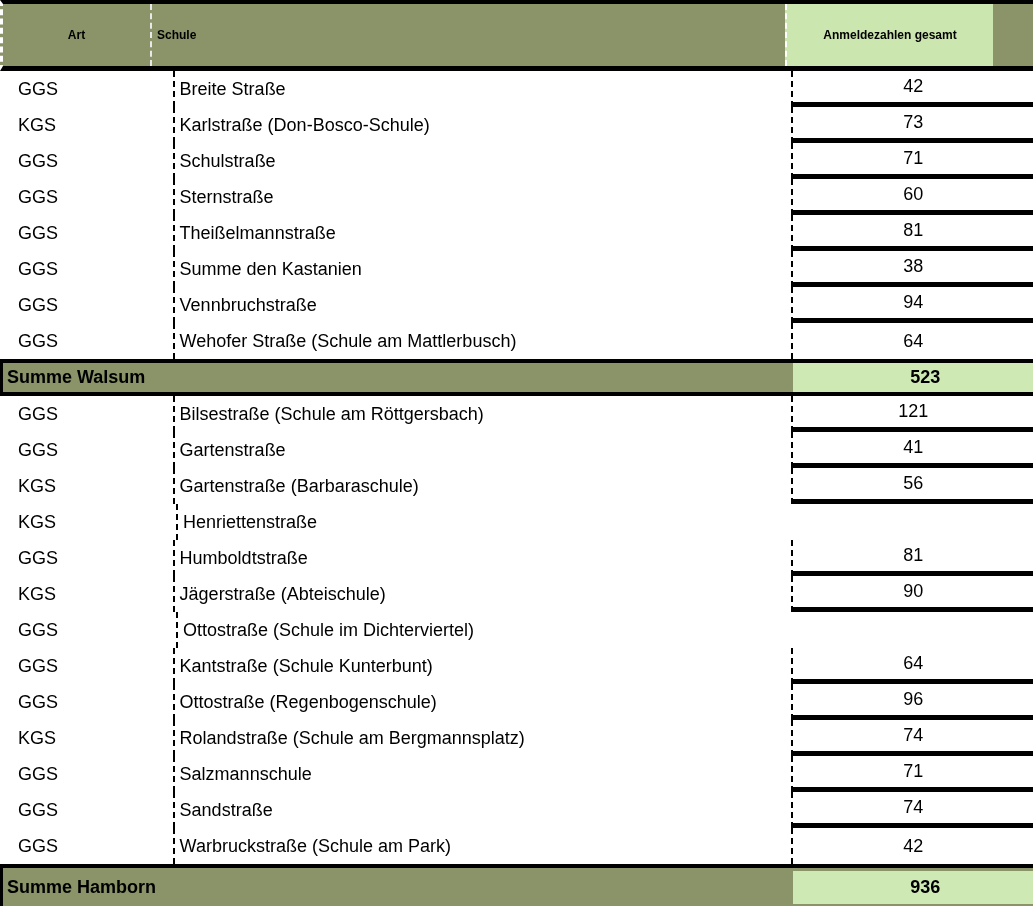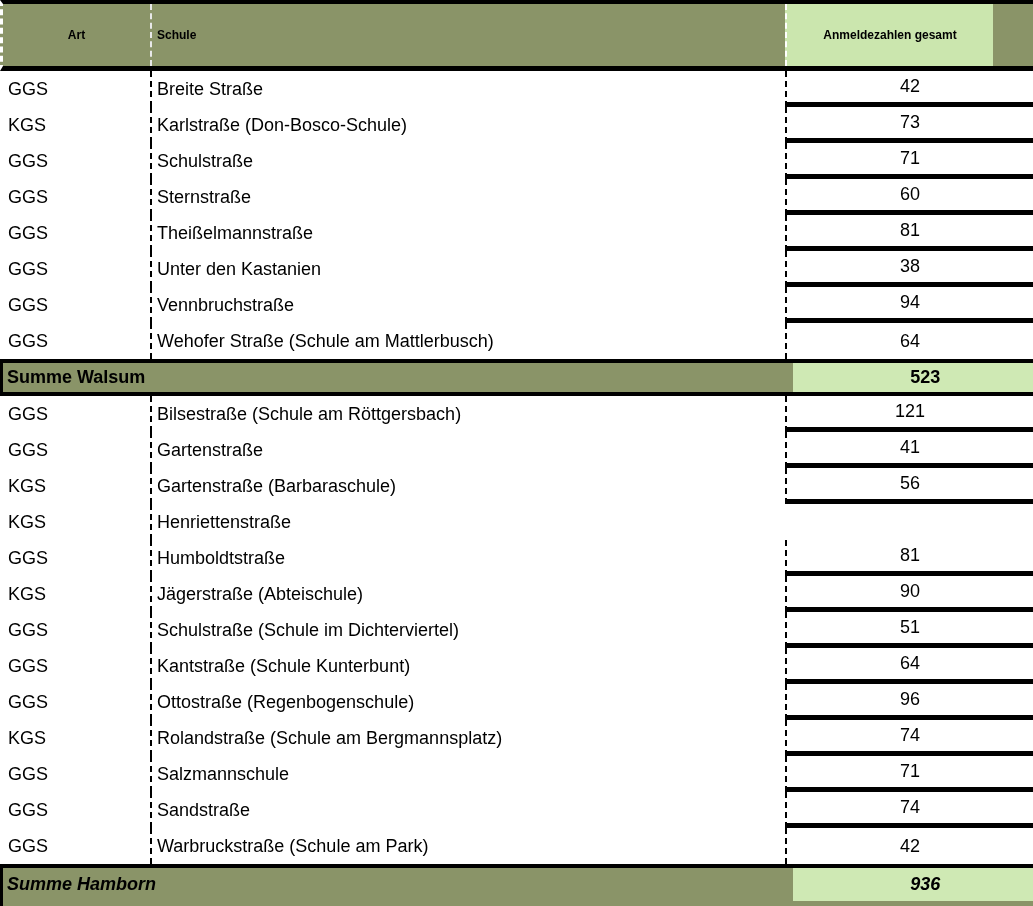--- a/index.html
+++ b/index.html
@@ -26,7 +26,7 @@
 
   
   .row.data { height: 36px; font-size: 18px; }
-  .c-art    { width: 150px; padding-left: 8px; }
+  .c-art    { width: 150px; padding-left: 18px; }
   .c-schule { width: 635px; border-left: 2px dashed #000; padding-left: 5px; }
   .c-zahl   {
     width: 248px;

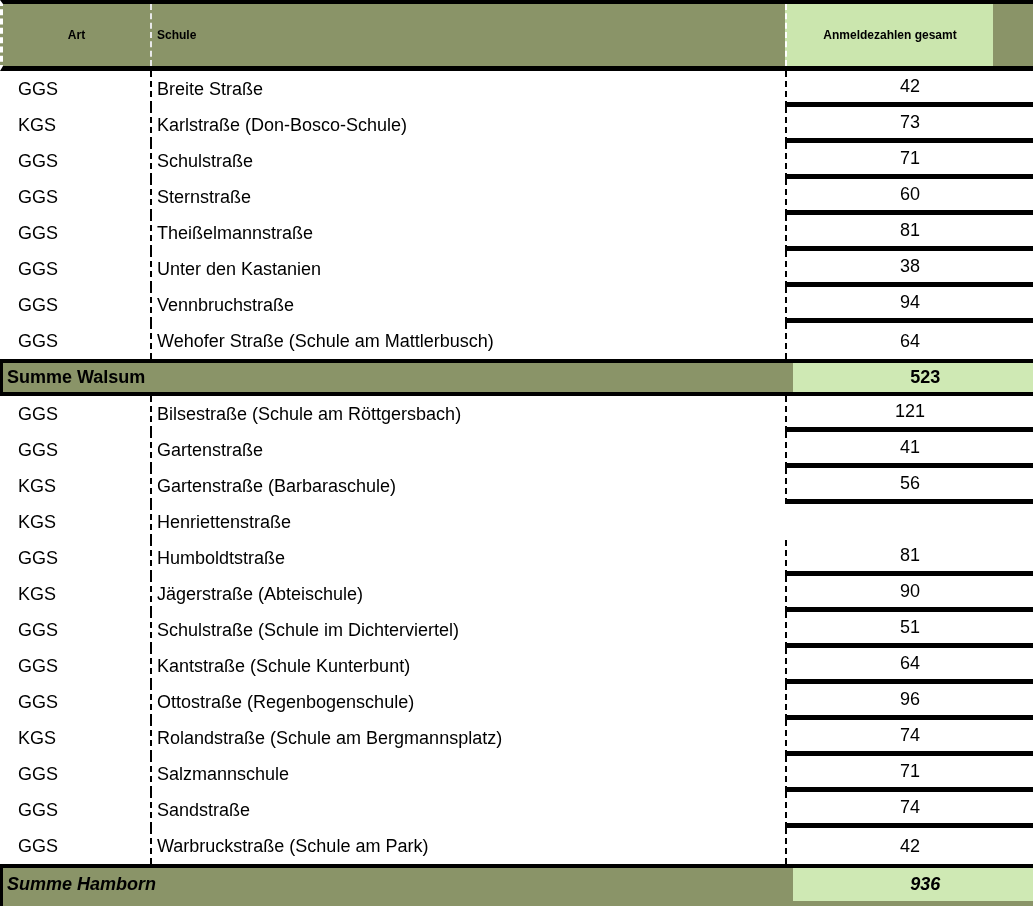--- a/index.html
+++ b/index.html
@@ -27,7 +27,7 @@
   
   .row.data { height: 36px; font-size: 18px; }
   .c-art    { width: 150px; padding-left: 18px; }
-  .c-schule { width: 635px; border-left: 2px dashed #000; padding-left: 5px; }
+  .c-schule { width: 635px; border-left: 2px dashed #000; padding-left: 5px; margin-left: 26px; }
   .c-zahl   {
     width: 248px;
     border-left: 2px dashed #000;

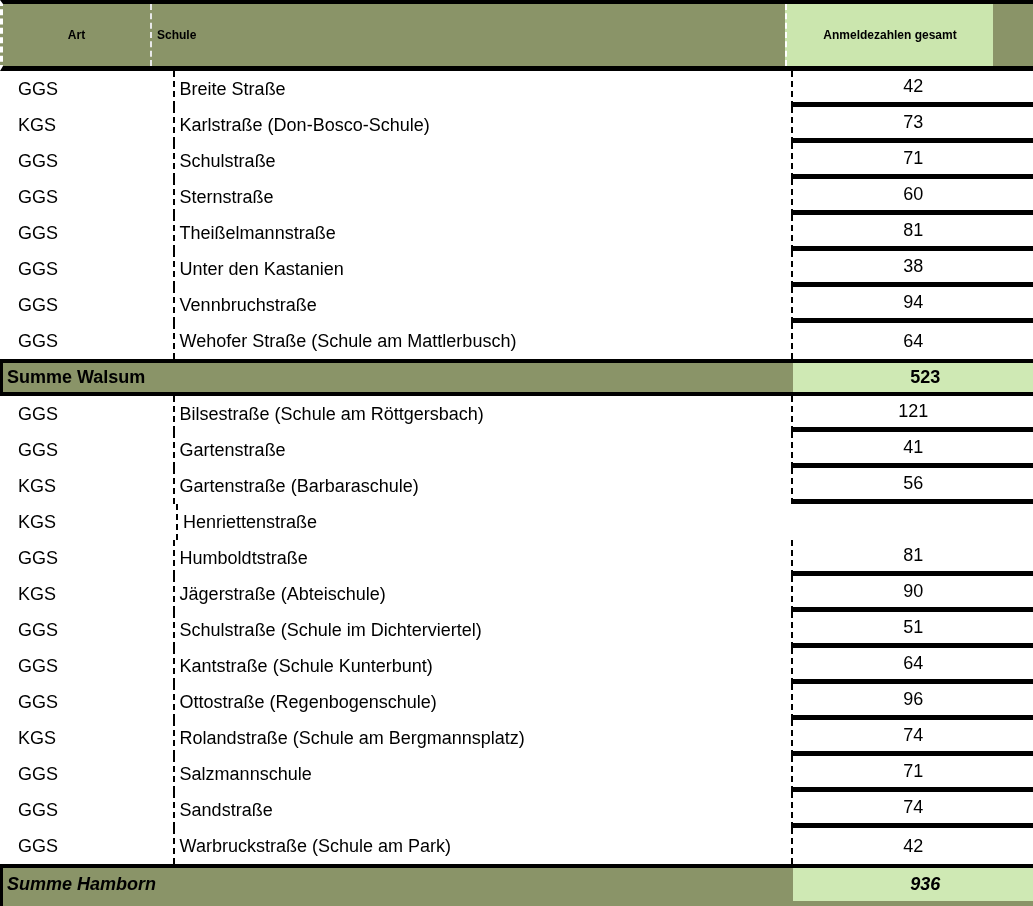--- a/index.html
+++ b/index.html
@@ -88,7 +88,7 @@
       </div>
       <div class="row data">
         <div class="cell c-art">GGS</div>
-        <div class="cell c-schule">Unter den Kastanien</div>
+        <div class="cell c-schule">Summe den Kastanien</div>
         <div class="cell c-zahl">38</div>
       </div>
       <div class="row data">

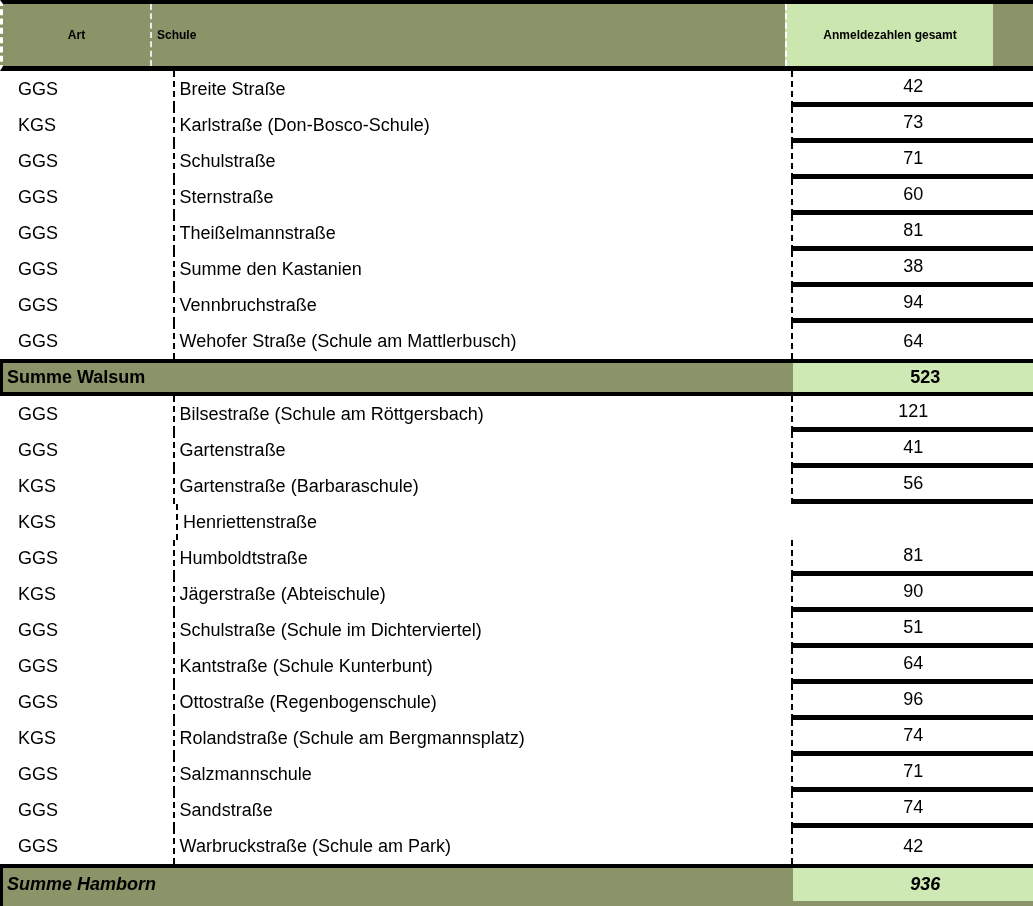--- a/index.html
+++ b/index.html
@@ -136,7 +136,7 @@
       </div>
       <div class="row data">
         <div class="cell c-art">GGS</div>
-        <div class="cell c-schule">Schulstraße (Schule im Dichterviertel)</div>
+        <div class="cell c-schule">Ottostraße (Schule im Dichterviertel)</div>
         <div class="cell c-zahl">51</div>
       </div>
       <div class="row data">

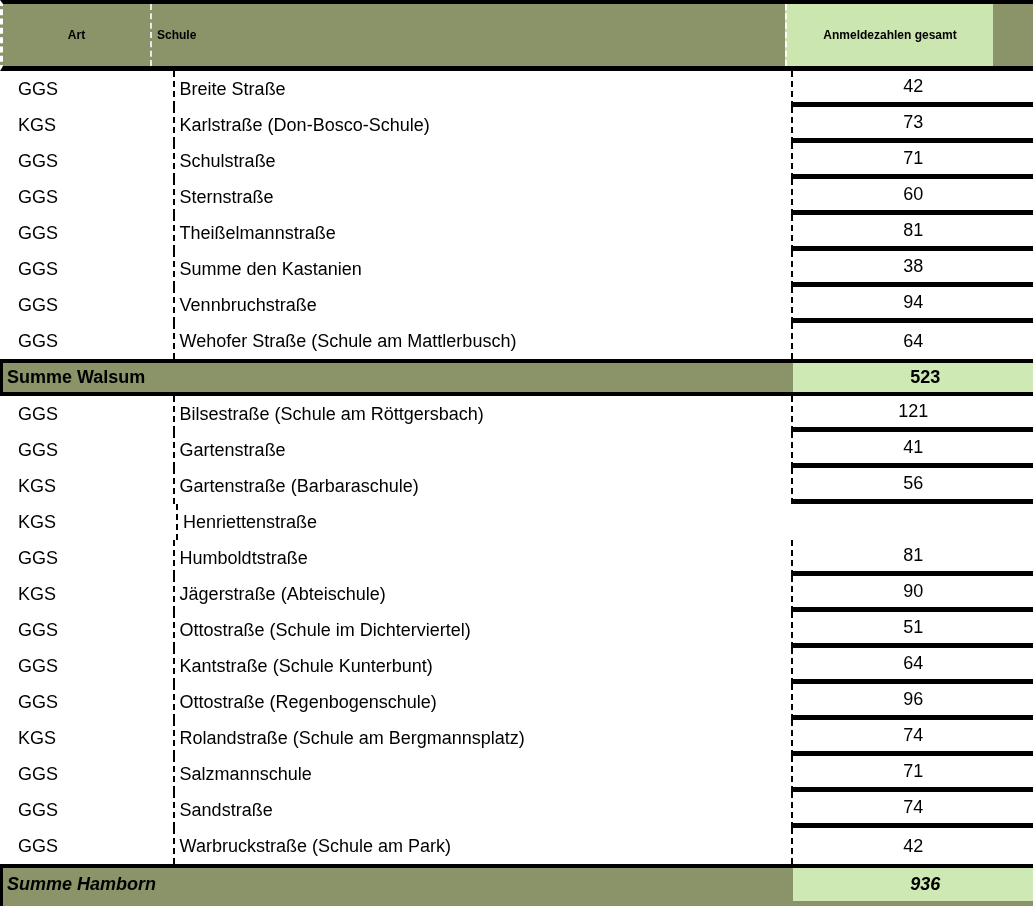--- a/index.html
+++ b/index.html
@@ -137,7 +137,6 @@
       <div class="row data">
         <div class="cell c-art">GGS</div>
         <div class="cell c-schule">Ottostraße (Schule im Dichterviertel)</div>
-        <div class="cell c-zahl">51</div>
       </div>
       <div class="row data">
         <div class="cell c-art">GGS</div>

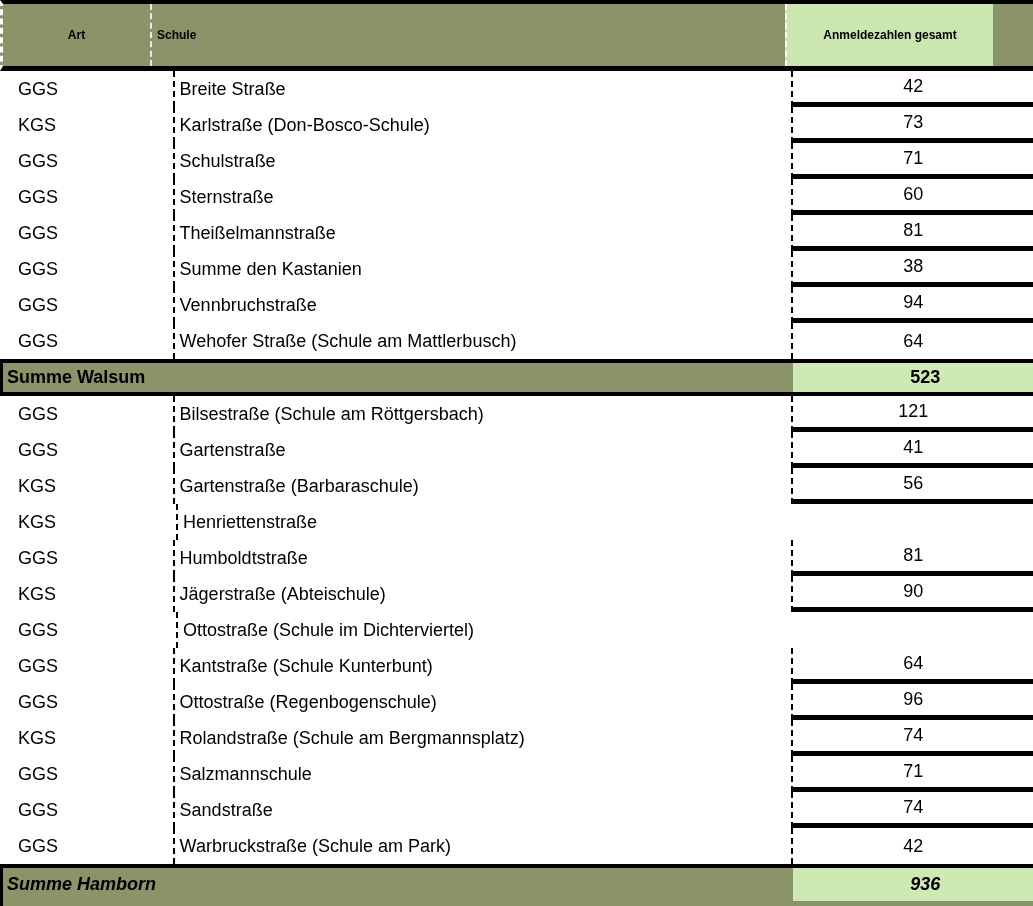--- a/index.html
+++ b/index.html
@@ -46,7 +46,7 @@
     font-weight: bold;
     font-size: 18px;
   }
-  .row.summary.final { height: 42px; border-bottom: none; align-items: flex-start; font-style: italic; }
+  .row.summary.final { height: 42px; border-bottom: none; align-items: center; }
   .row.summary.final .cell { height: 33px; }
   .s-label { width: 818px; padding-left: 4px; border-radius: 12px; }
   .s-value { width: 248px; background: #cfe9b4; justify-content: center; padding-left: 25px; }

